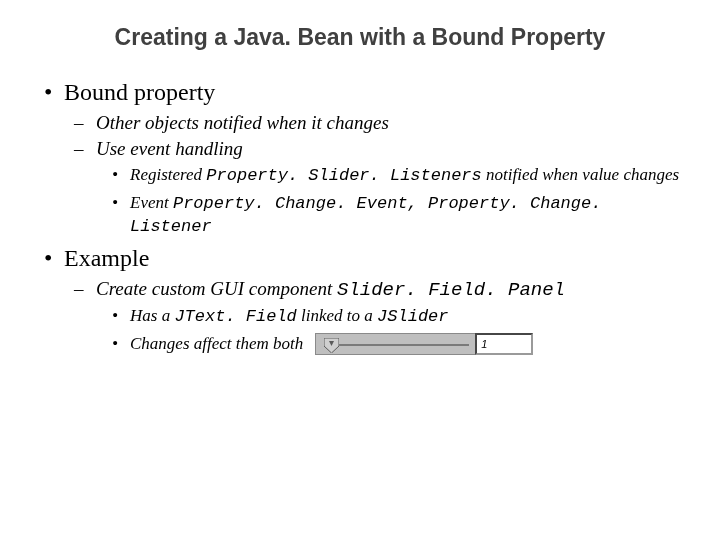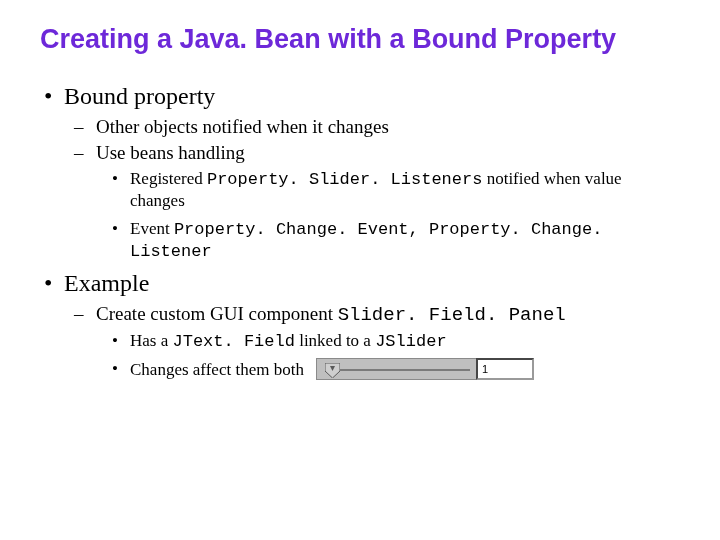--- a/index.html
+++ b/index.html
@@ -13,10 +13,11 @@
       padding: 24px 40px 10px 40px;
     }
     .title {
-      color: #6d28d9;
+      color: #404040;
       font-family: Arial, Helvetica, sans-serif;
       font-weight: bold;
-      font-size: 27px;
+      font-size: 23px;
+      text-align: center;
       margin-bottom: 28px;
     }
     ul.l1 {

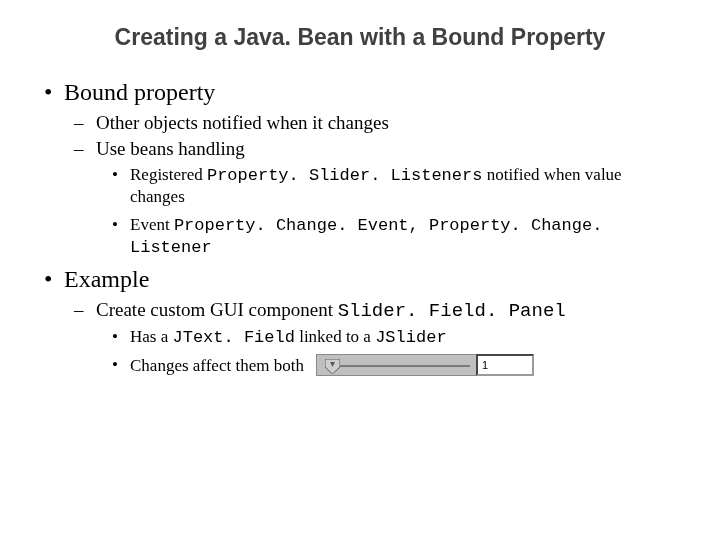--- a/index.html
+++ b/index.html
@@ -40,6 +40,7 @@
       list-style: none;
       padding-left: 32px;
       margin: 6px 0 8px 0;
+      font-style: italic;
     }
     ul.l2 > li {
       font-size: 19px;

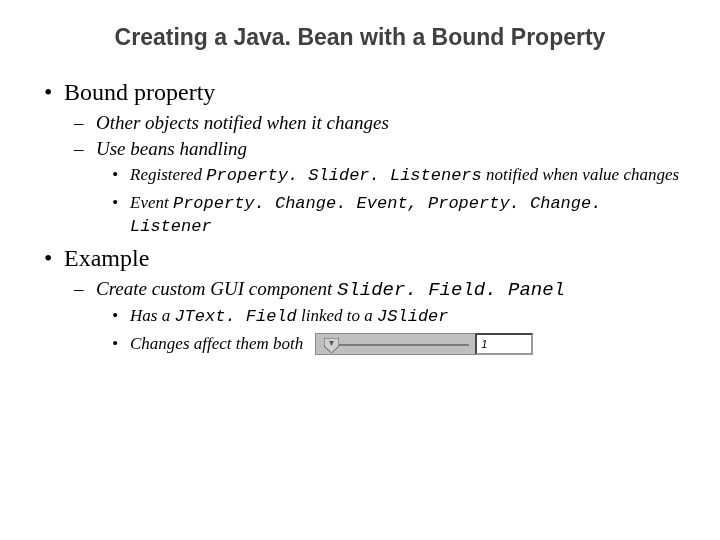--- a/index.html
+++ b/index.html
@@ -124,7 +124,7 @@
     <span>Bound property</span>
     <ul class="l2">
       <li>Other objects notified when it changes</li>
-      <li>Use beans handling</li>
+      <li>Use event handling</li>
       <ul class="l3">
         <li>
           <span>Registered </span><span class="mono">Property. Slider. Listeners</span><span> notified when value changes</span>

